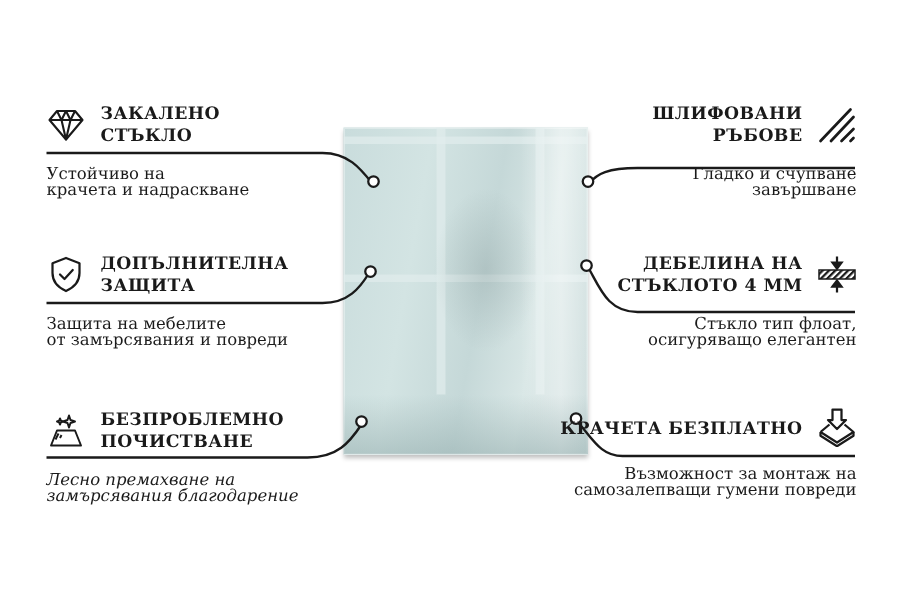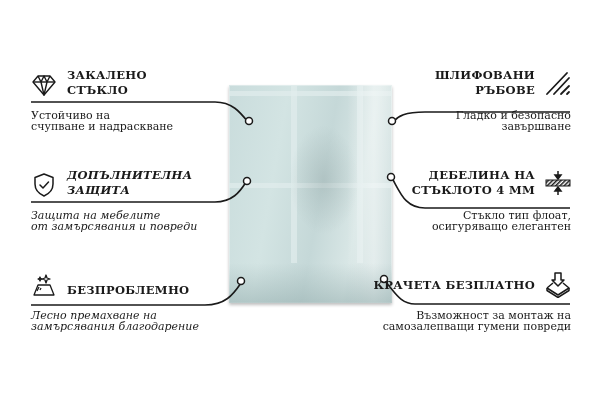--- a/index.html
+++ b/index.html
@@ -30,7 +30,7 @@
     .feature .title { font-size: 11.5px; font-weight: bold; line-height: 15px; letter-spacing: 0.3px; text-transform: uppercase; }
     .feature .desc { font-size: 11px; line-height: 11px; margin-top: 7px; }
 
-    .left .head { flex-direction: row; align-items: flex-end; }
+    .left .head { flex-direction: row; }
     .right .head { flex-direction: row; justify-content: flex-end; }
     .right .title { text-align: right; }
     .right .desc { text-align: right; }

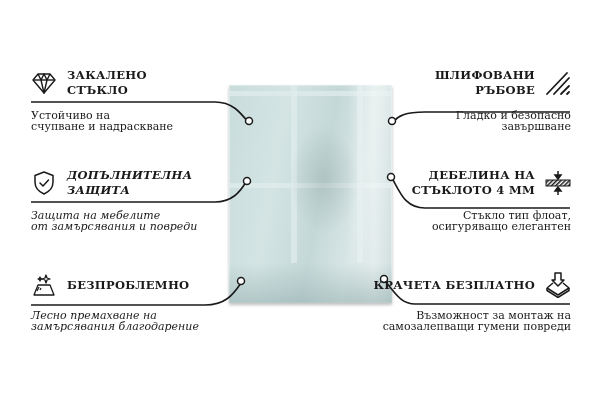--- a/index.html
+++ b/index.html
@@ -159,7 +159,7 @@
       </svg>
     </div>
     <div class="desc" style="margin-top:12px;">
-      <div>Гладко и безопасно</div>
+      <div>Гладко и счупване</div>
       <div>завършване</div>
     </div>
   </div>

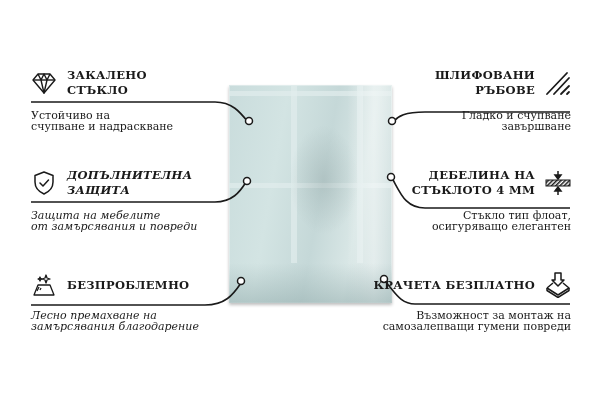--- a/index.html
+++ b/index.html
@@ -99,7 +99,7 @@
     </div>
     <div class="desc" style="margin-top:12px;">
       <div>Устойчиво на</div>
-      <div>счупване и надраскване</div>
+      <div>крачета и надраскване</div>
     </div>
   </div>
 

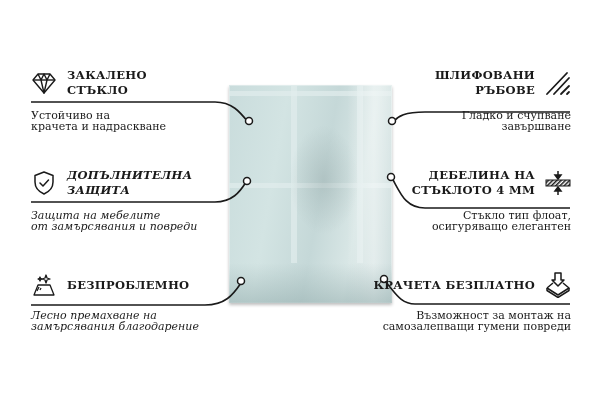--- a/index.html
+++ b/index.html
@@ -36,7 +36,7 @@
     .right .desc { text-align: right; }
 
     #f1 { left: 31px; top: 68px; }
-    #f2 { left: 31px; top: 168px; font-style: italic; }
+    #f2 { left: 31px; top: 168px; }
     #f3 { left: 31px; top: 272px; }
     #f4 { left: 370px; top: 68px; width: 201px; }
     #f5 { left: 370px; top: 168px; width: 201px; }

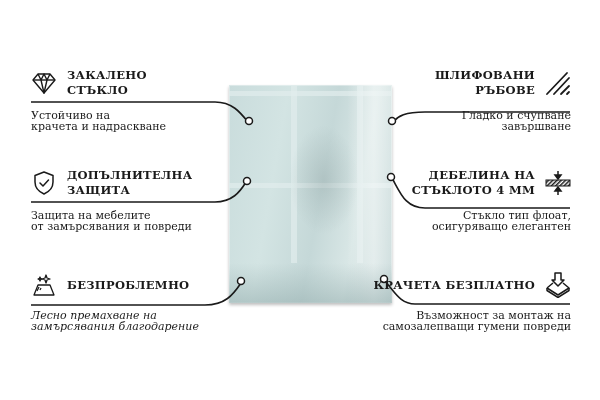--- a/index.html
+++ b/index.html
@@ -135,6 +135,7 @@
       </svg>
       <div>
         <div class="title">БЕЗПРОБЛЕМНО</div>
+        <div class="title">ПОЧИСТВАНЕ</div>
       </div>
     </div>
     <div class="desc" style="margin-top:12px;font-style:italic;">

